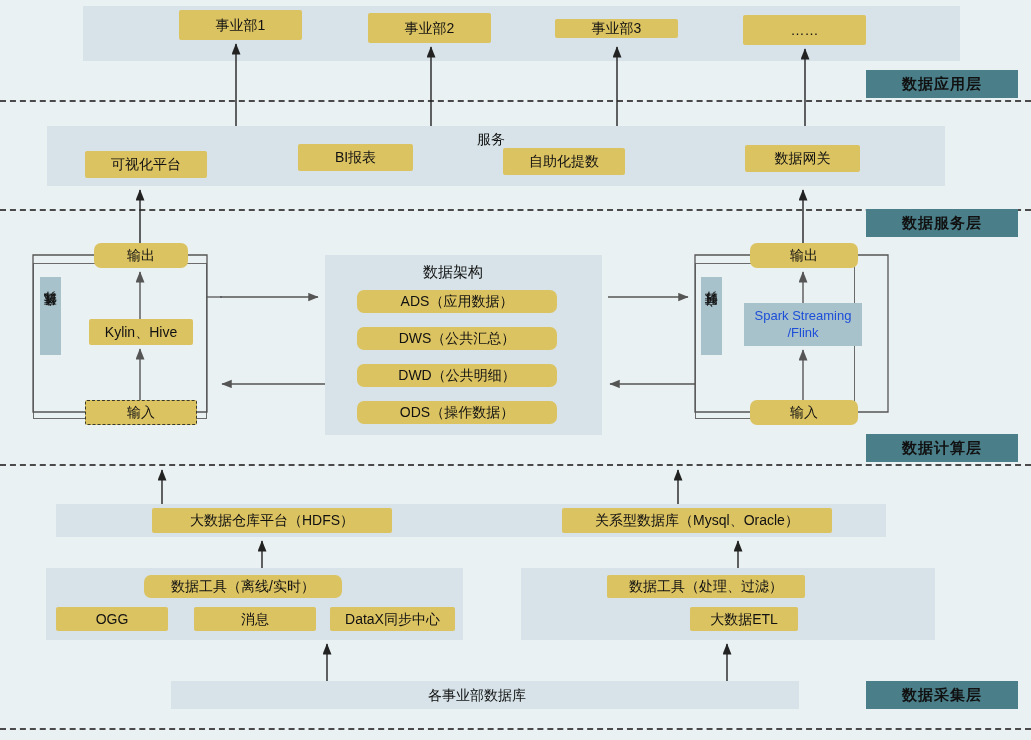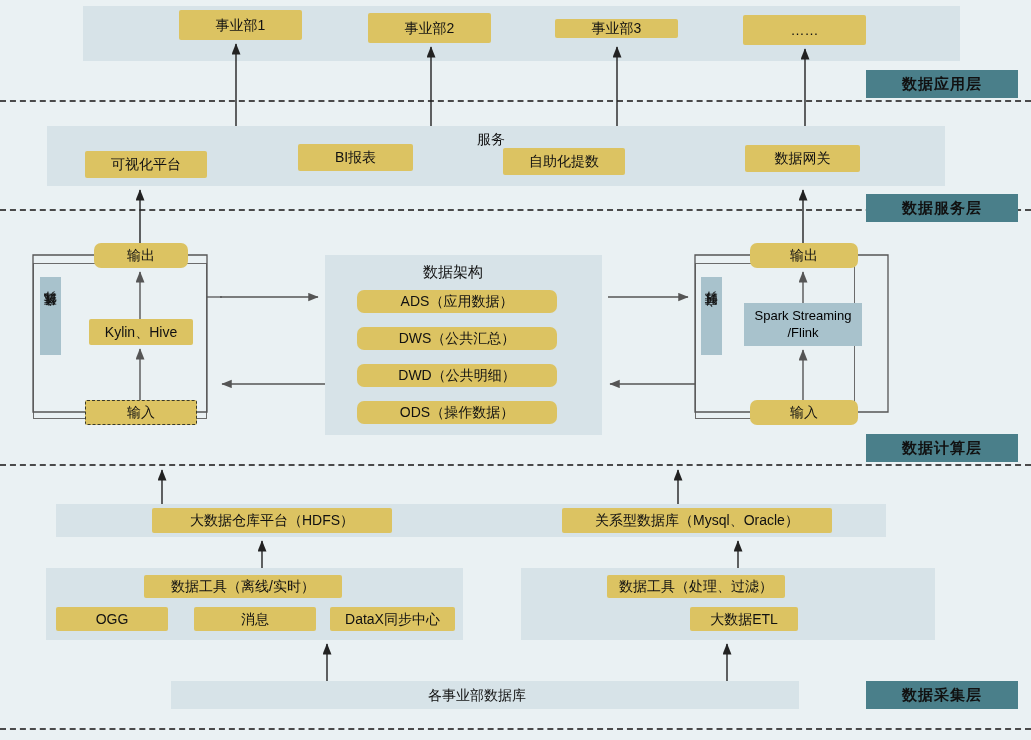--- a/index.html
+++ b/index.html
@@ -111,7 +111,7 @@
   <div class="gold" style="left:503px;top:148px;width:122px;height:27px;">自助化提数</div>
   <div class="gold" style="left:745px;top:145px;width:115px;height:27px;">数据网关</div>
 
-  <div class="badge" style="left:866px;top:194px;width:152px;height:28px;">数据服务层</div>
+  <div class="badge" style="left:866px;top:209px;width:152px;height:28px;">数据服务层</div>
 
   <div class="frame" style="left:33px;top:263px;width:174px;height:156px;"></div>
   <div class="vlabel" style="left:40px;top:277px;width:21px;height:78px;">离线计算</div>

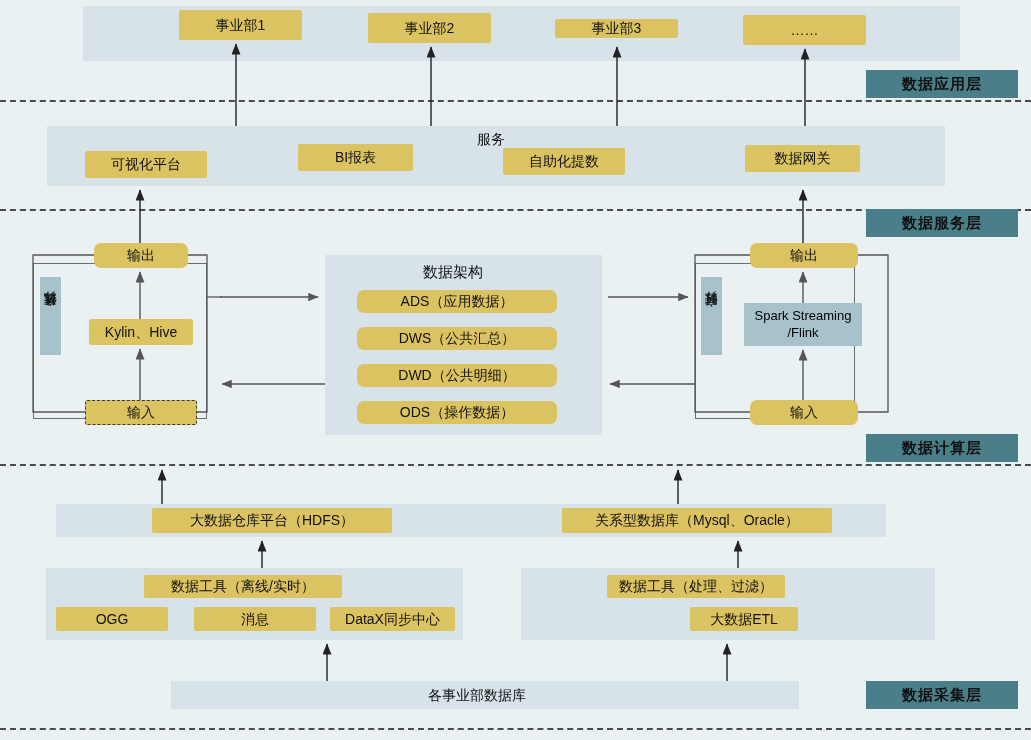--- a/index.html
+++ b/index.html
@@ -36,7 +36,7 @@
   .bluebox{
     position:absolute;
     background:#a8c2cc;
-    color:#000000;
+    color:#1d4ed8;
     display:flex;align-items:center;justify-content:center;
     font-size:13px;
     text-align:center;

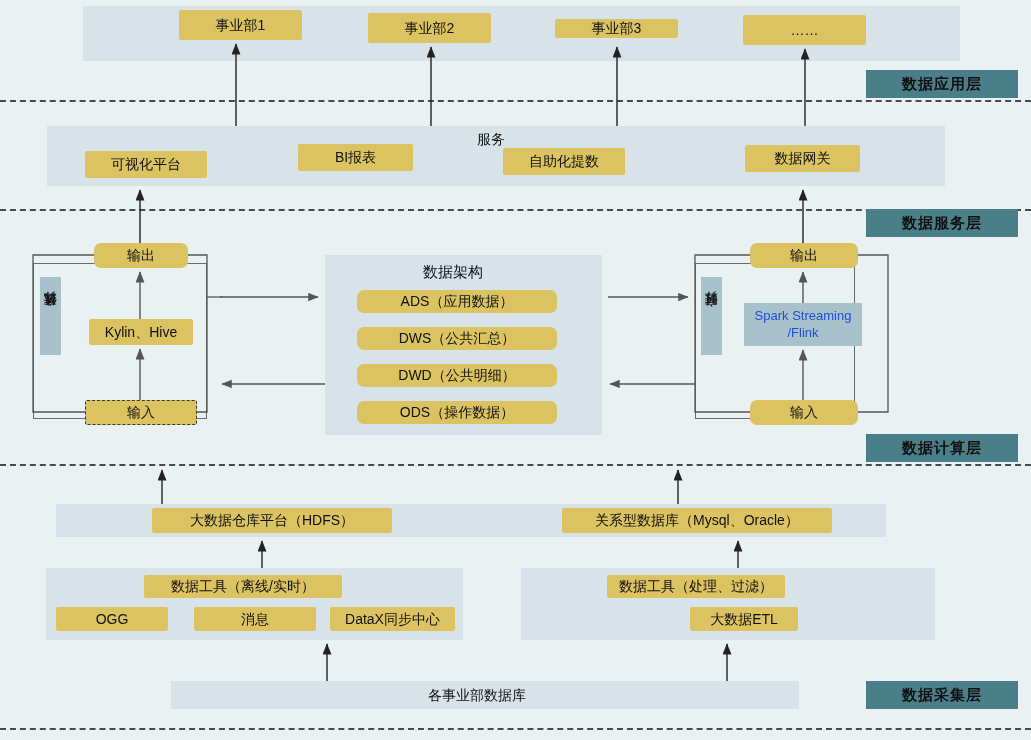--- a/index.html
+++ b/index.html
@@ -148,7 +148,7 @@
   <div class="gold" style="left:562px;top:508px;width:270px;height:25px;">关系型数据库（Mysql、Oracle）</div>
 
   <div class="panel" style="left:46px;top:568px;width:417px;height:72px;"></div>
-  <div class="gold" style="left:144px;top:575px;width:198px;height:23px;">数据工具（离线/实时）</div>
+  <div class="gold" style="left:144px;top:575px;width:198px;height:23px;border-radius:7px;">数据工具（离线/实时）</div>
   <div class="gold" style="left:56px;top:607px;width:112px;height:24px;">OGG</div>
   <div class="gold" style="left:194px;top:607px;width:122px;height:24px;">消息</div>
   <div class="gold" style="left:330px;top:607px;width:125px;height:24px;">DataX同步中心</div>

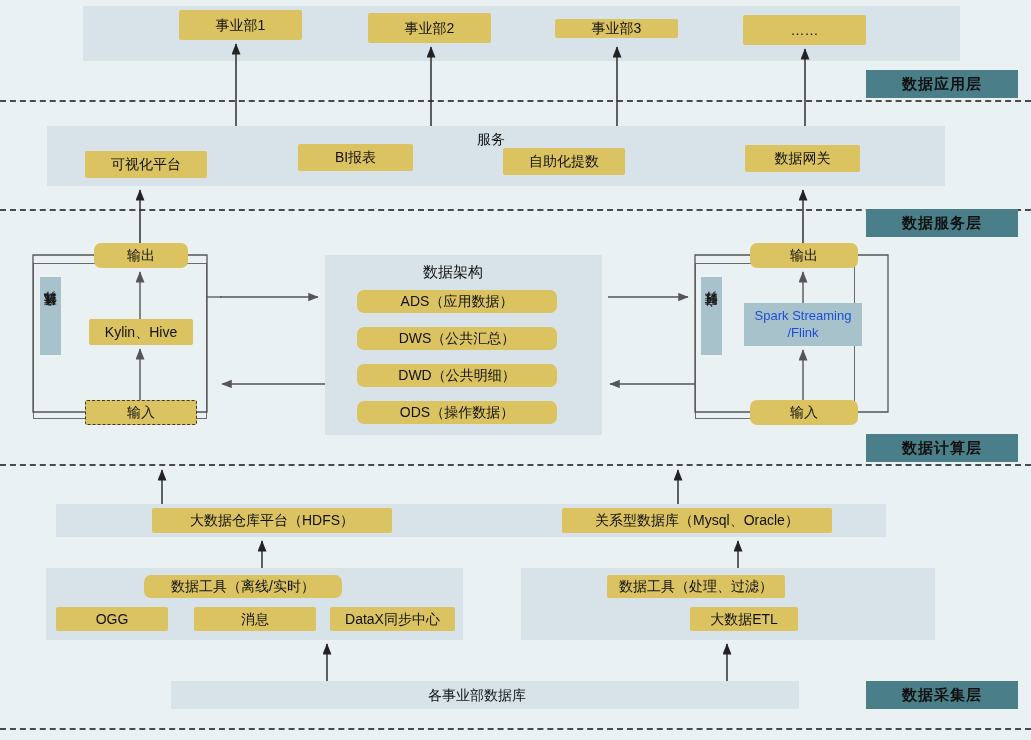--- a/index.html
+++ b/index.html
@@ -154,7 +154,7 @@
   <div class="gold" style="left:330px;top:607px;width:125px;height:24px;">DataX同步中心</div>
 
   <div class="panel" style="left:521px;top:568px;width:414px;height:72px;"></div>
-  <div class="gold" style="left:607px;top:575px;width:178px;height:23px;">数据工具（处理、过滤）</div>
+  <div class="gold" style="left:607px;top:575px;width:198px;height:23px;">数据工具（处理、过滤）</div>
   <div class="gold" style="left:690px;top:607px;width:108px;height:24px;">大数据ETL</div>
 
   <div class="panel" style="left:171px;top:681px;width:628px;height:28px;"></div>

